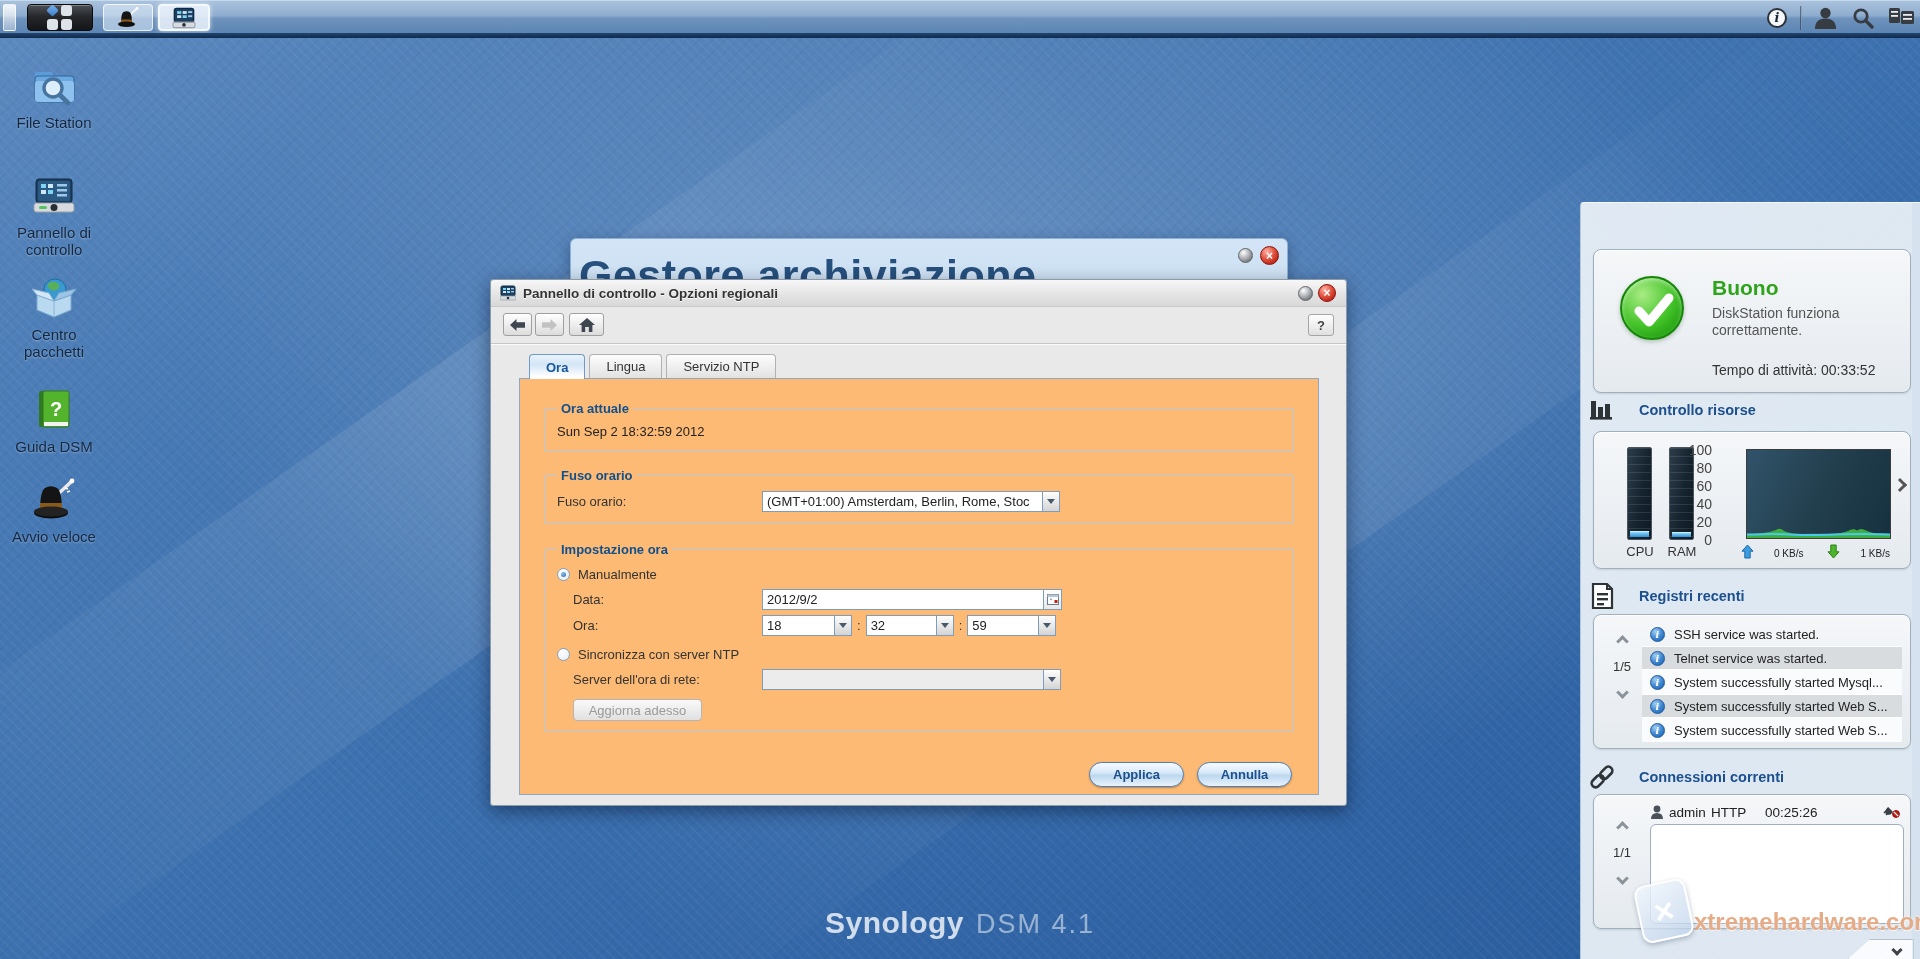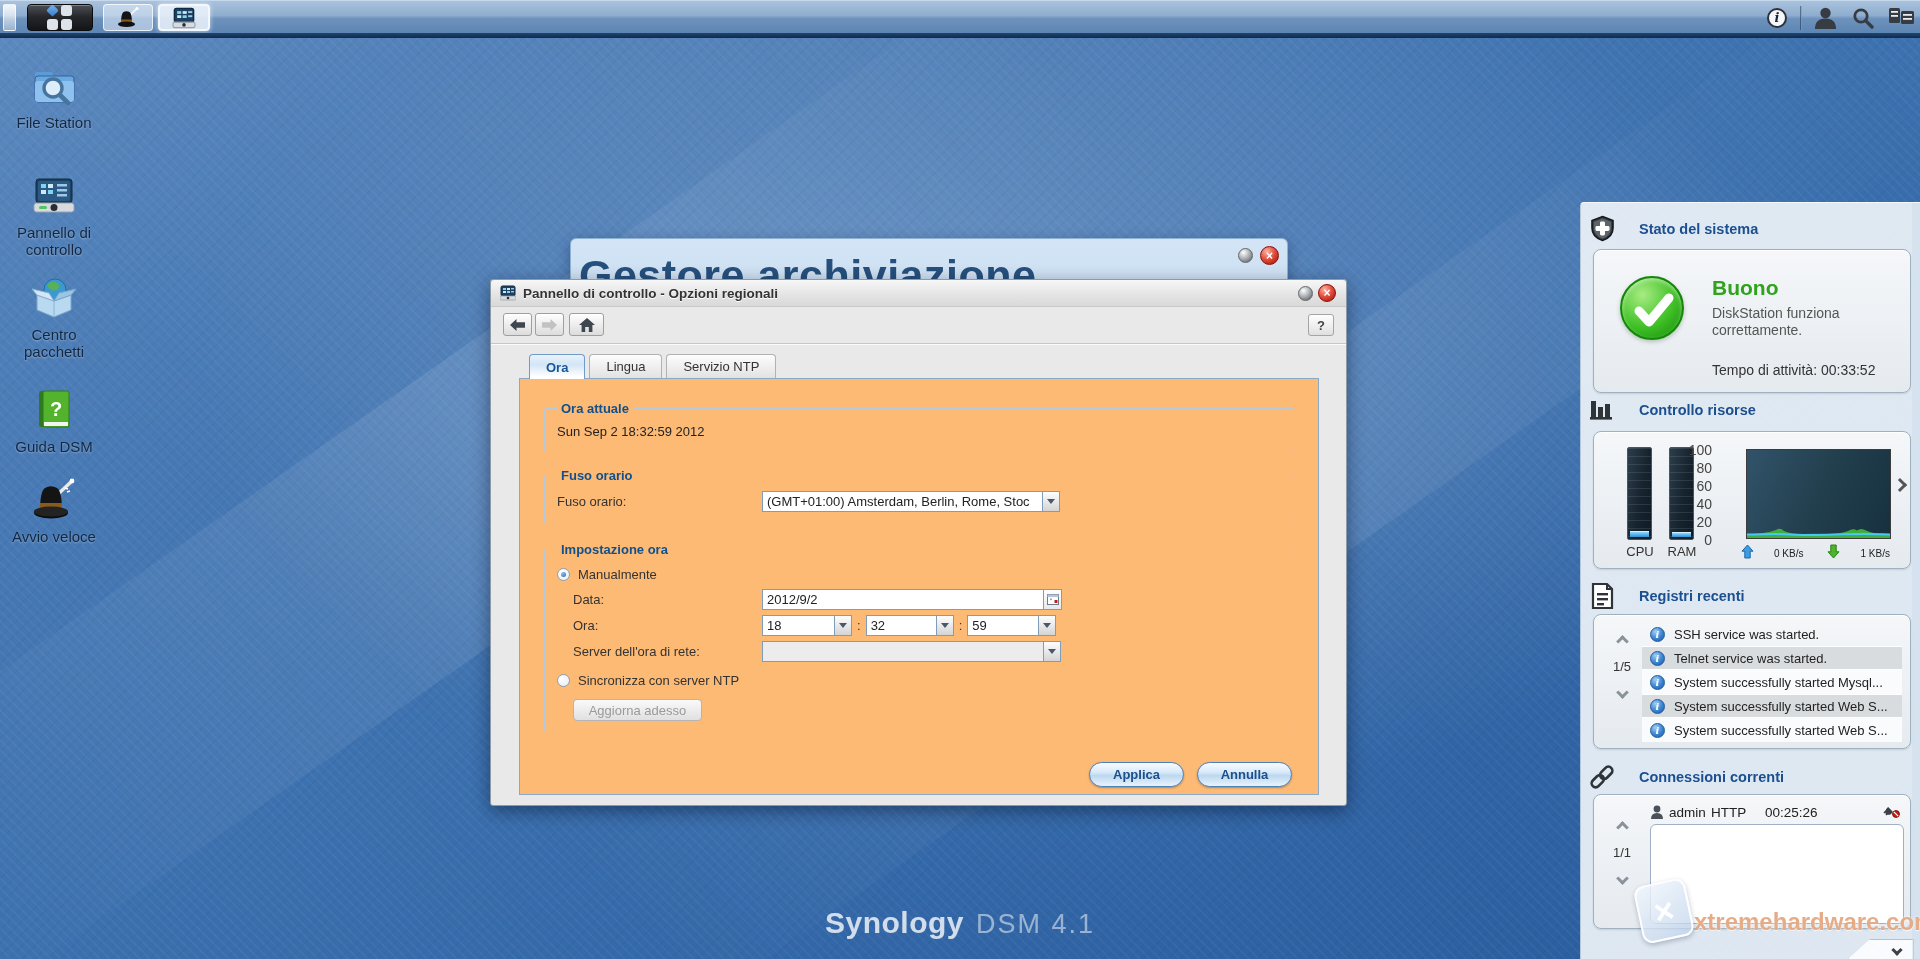--- a/index.html
+++ b/index.html
@@ -274,17 +274,6 @@
 
 <div class="sidebar">
 
-  <div class="w-header" style="top:12px">
-    <span class="w-ico">
-      <svg width="27" height="27" viewBox="0 0 27 27">
-        <path d="M13.5 1.5 L24 5.5 V13 Q24 22 13.5 25.5 Q3 22 3 13 V5.5 Z" fill="#3a4046" stroke="#17191c" stroke-width="1.6"></path>
-        <path d="M13.5 3.5 L22 7 V13 Q22 20.5 13.5 23.5 Q5 20.5 5 13 V7 Z" fill="#5c636a"></path>
-        <rect x="11" y="6.5" width="5" height="14" rx="1.4" fill="#fff"></rect>
-        <rect x="6.5" y="11" width="14" height="5" rx="1.4" fill="#fff"></rect>
-      </svg>
-    </span>
-    <span class="w-title">Stato del sistema</span>
-  </div>
   <div class="w-panel" style="top:46px; height:144px">
     <div class="ok-circle">
       <svg width="64" height="64" viewBox="0 0 64 64">

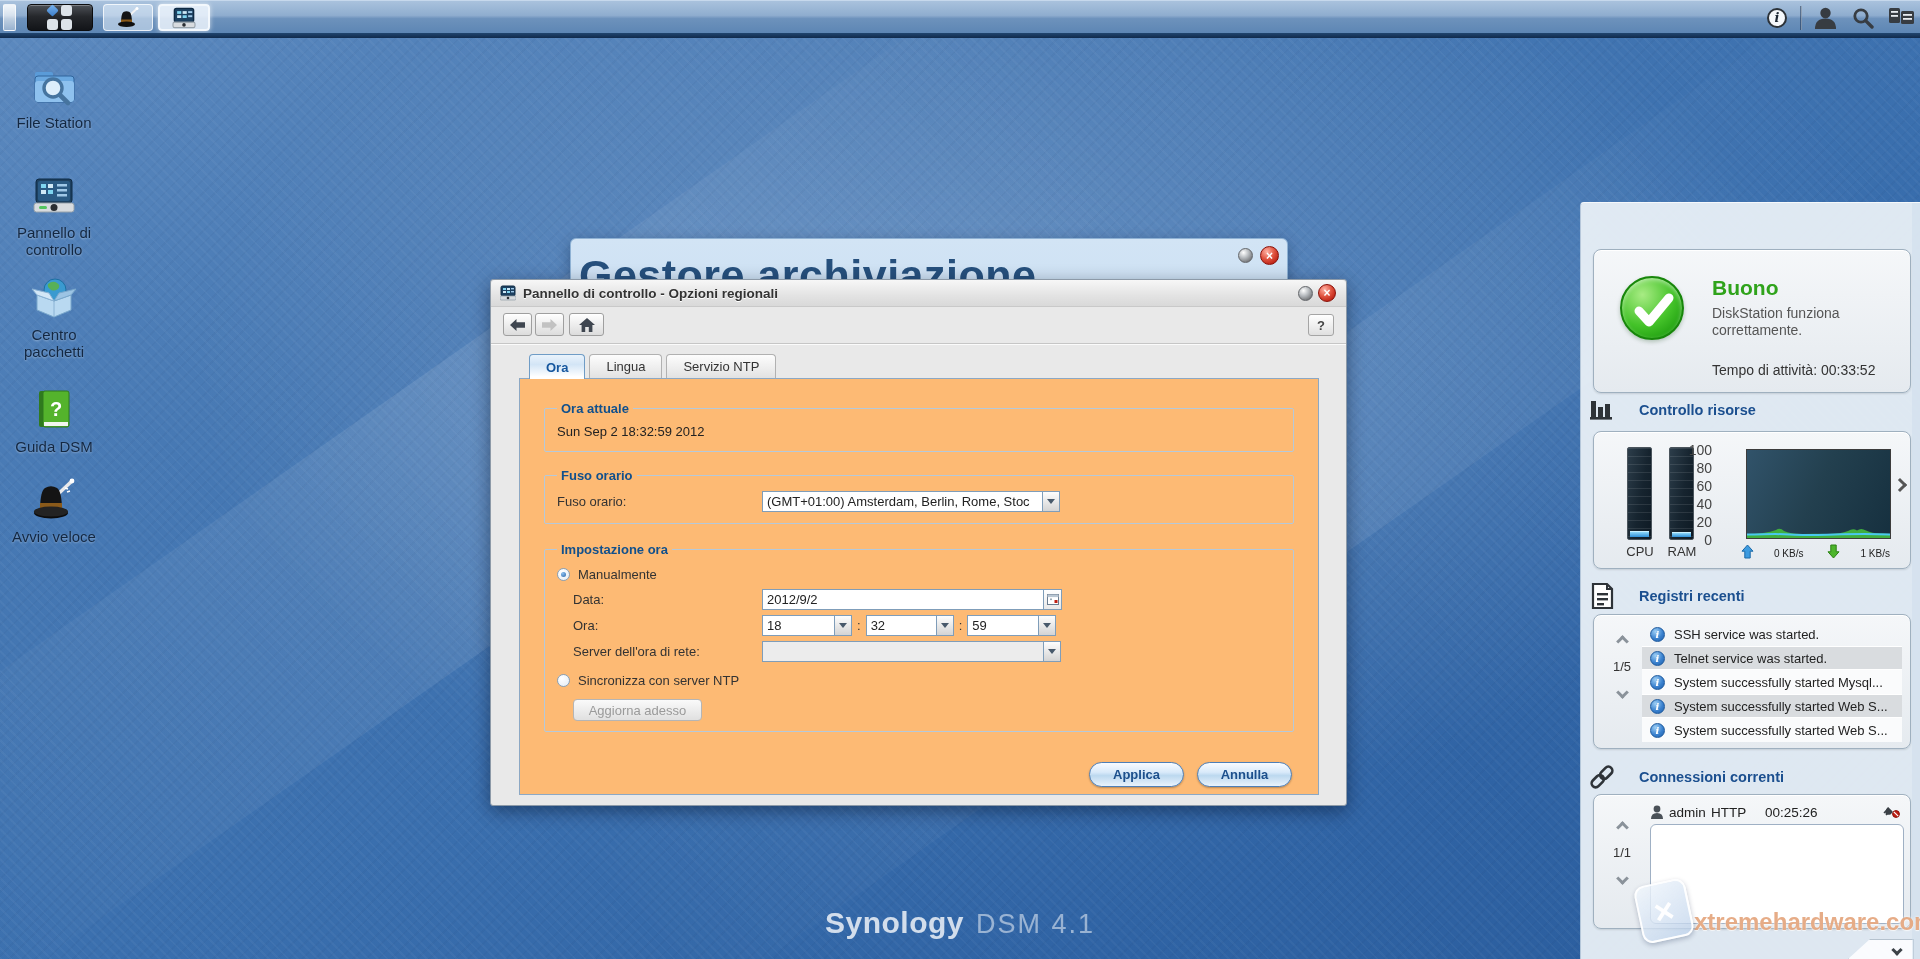--- a/index.html
+++ b/index.html
@@ -527,6 +527,11 @@
         </span>
       </div>
 
+      <div class="row" style="height:22px; margin-top:6px">
+        <span class="radio"></span>
+        <span>Sincronizza con server NTP</span>
+      </div>
+
       <div class="row indent">
         <span class="flabel">Server dell'ora di rete:</span>
         <span class="sel disabled">
@@ -535,11 +540,6 @@
               <i></i>
             </span>
         </span>
-      </div>
-
-      <div class="row" style="height:22px; margin-top:6px">
-        <span class="radio"></span>
-        <span>Sincronizza con server NTP</span>
       </div>
 
       <div class="gray-btn">Aggiorna adesso</div>

